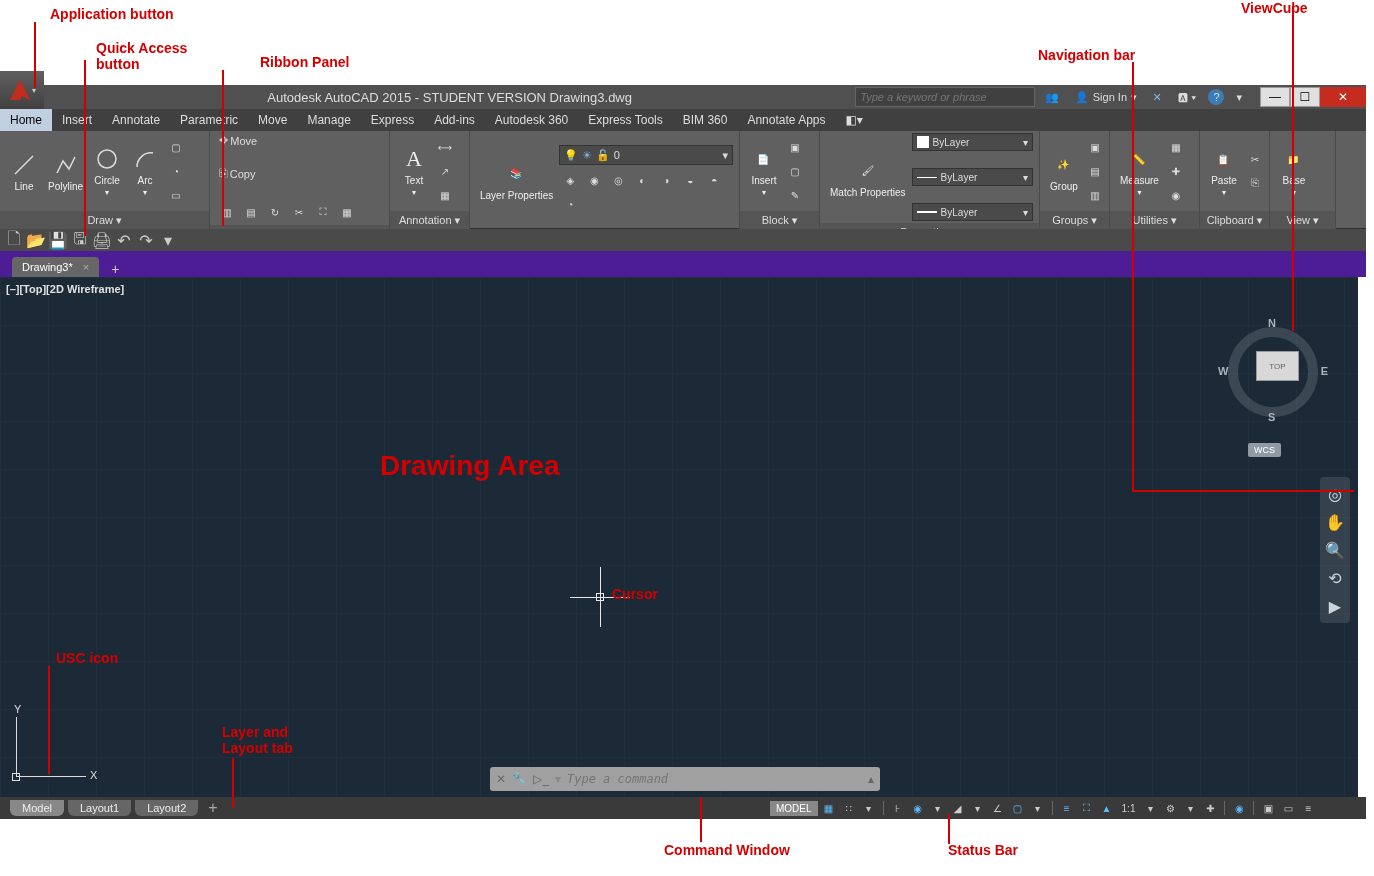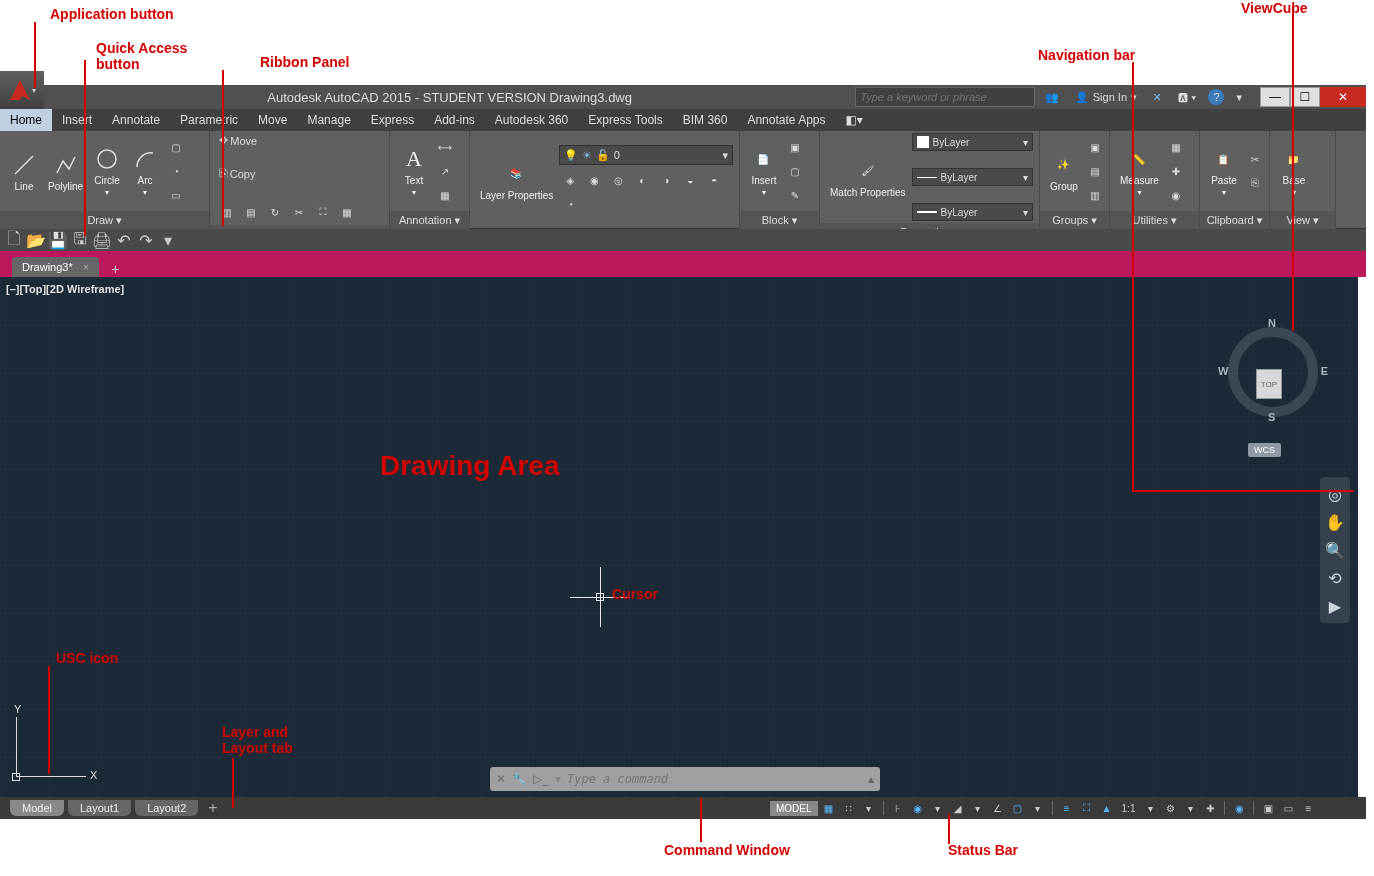--- a/index.html
+++ b/index.html
@@ -36,7 +36,7 @@
   .qat { position: absolute; top: 229px; left: 0; width: 1366px; height: 22px; background: #4a4a4a; display: flex; align-items: center; padding: 0 6px; gap: 6px; }
   .qat .ico { width: 16px; height: 16px; color: #ccc; display: flex; align-items: center; justify-content: center; }
 
-  .tabbar { position: absolute; top: 251px; left: 0; width: 1366px; height: 26px; background: #be185d; display: flex; align-items: end; padding: 0 12px; }
+  .tabbar { position: absolute; top: 251px; left: 0; width: 1366px; height: 26px; background: #4c1d95; display: flex; align-items: end; padding: 0 12px; }
   .file-tab { background: #666; color: #fff; font-size: 11px; padding: 4px 10px; border-radius: 4px 4px 0 0; display: flex; align-items: center; gap: 10px; }
   .file-tab-add { color: #ccc; margin-left: 6px; font-size: 14px; padding: 0 6px; }
 

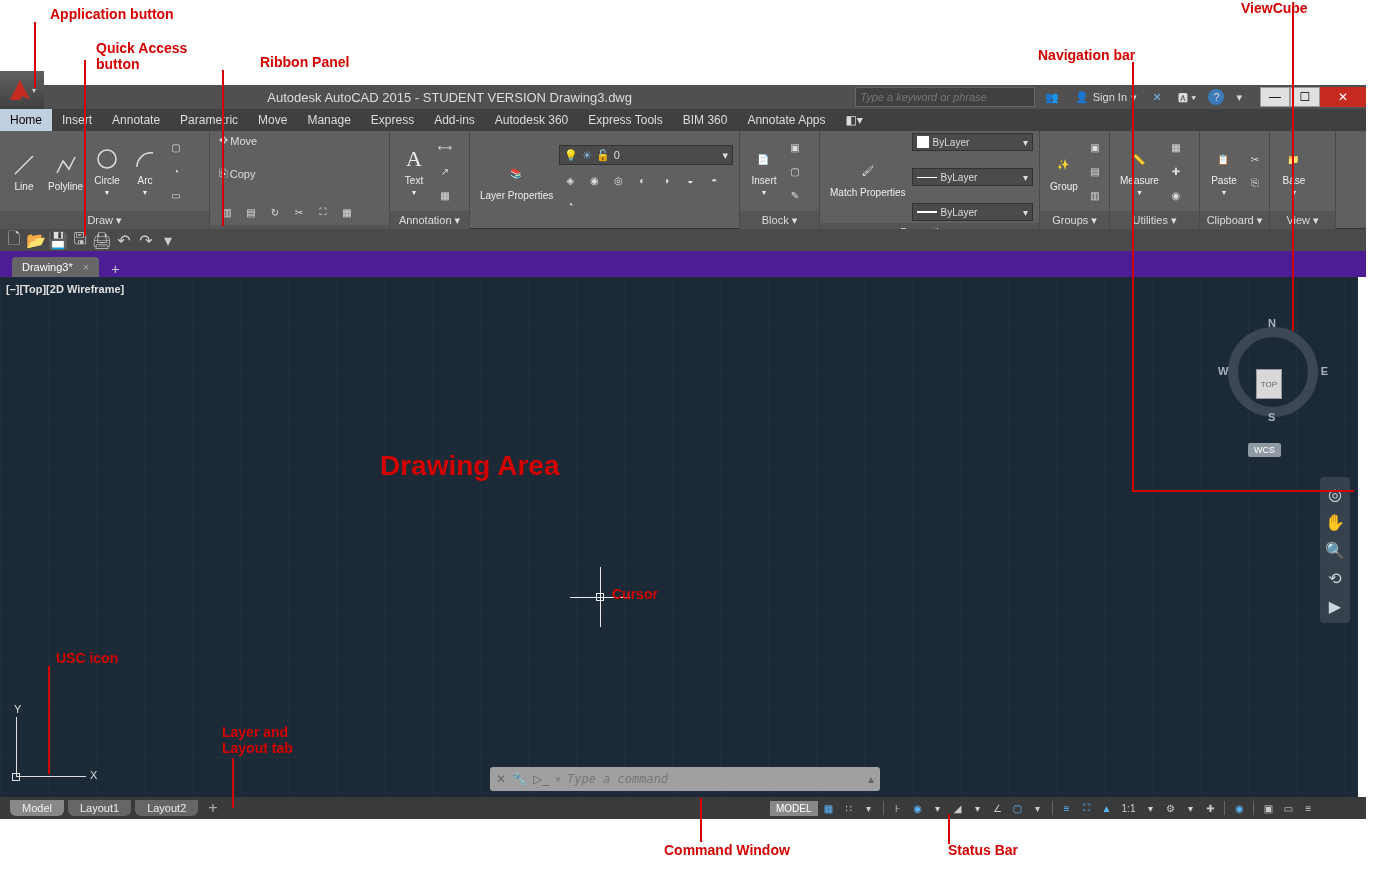--- a/index.html
+++ b/index.html
@@ -46,7 +46,7 @@
   
   .viewcube-wrap { position: absolute; top: 40px; right: 30px; width: 110px; height: 140px; }
   .viewcube-ring { position: absolute; top: 10px; left: 10px; width: 90px; height: 90px; border: 10px solid rgba(120,130,140,0.35); border-radius: 50%; }
-  .viewcube { position: absolute; top: 52px; left: 38px; width: 26px; height: 30px; background: #d8d8d8; color: #666; font-size: 8px; display: flex; align-items: center; justify-content: center; border: 1px solid #999; }
+  .viewcube { position: absolute; top: 34px; left: 38px; width: 43px; height: 30px; background: #d8d8d8; color: #666; font-size: 8px; display: flex; align-items: center; justify-content: center; border: 1px solid #999; }
   .vc-dir { position: absolute; color: #a8b4c0; font-size: 11px; font-weight: bold; }
   .wcs-badge { position: absolute; bottom: 0; left: 30px; background: #909aa4; color: #fff; font-size: 9px; padding: 2px 6px; border-radius: 2px; }
 

